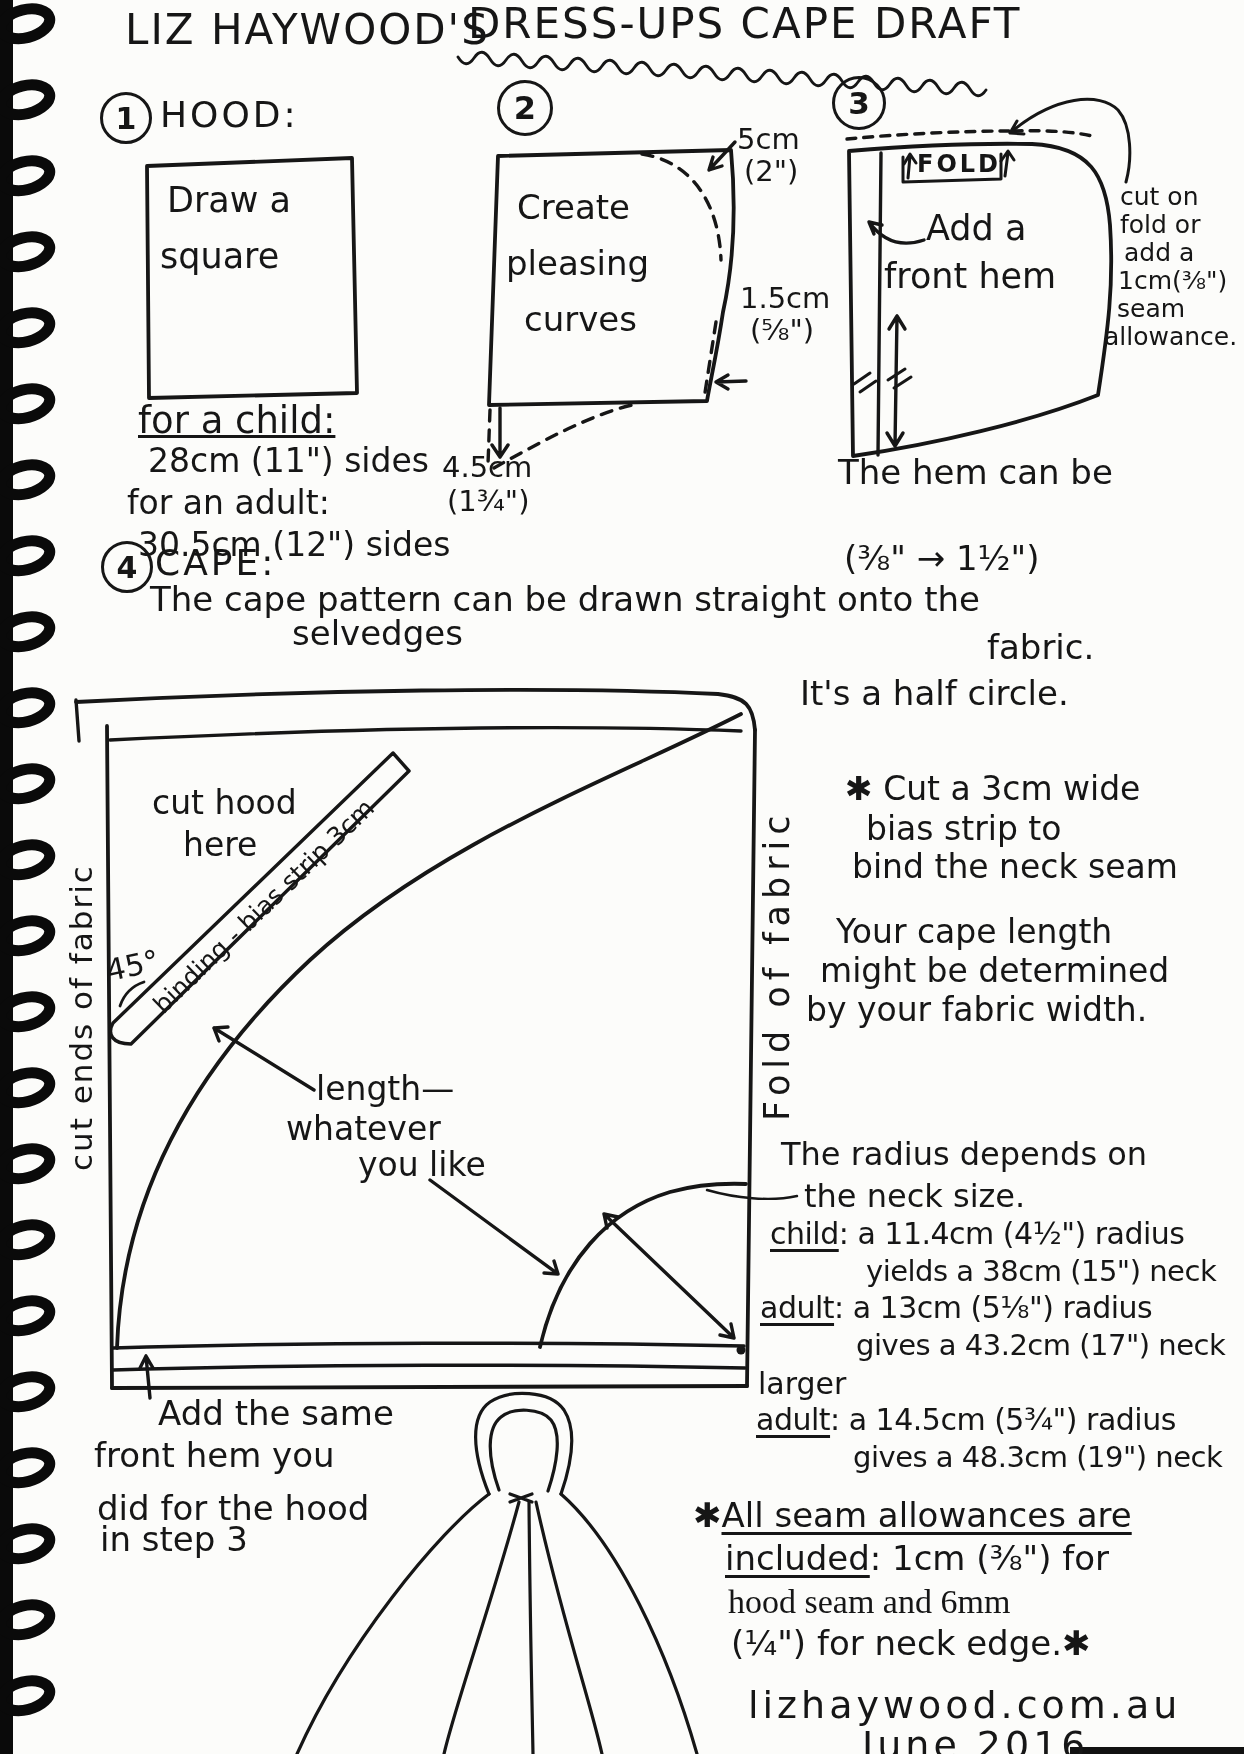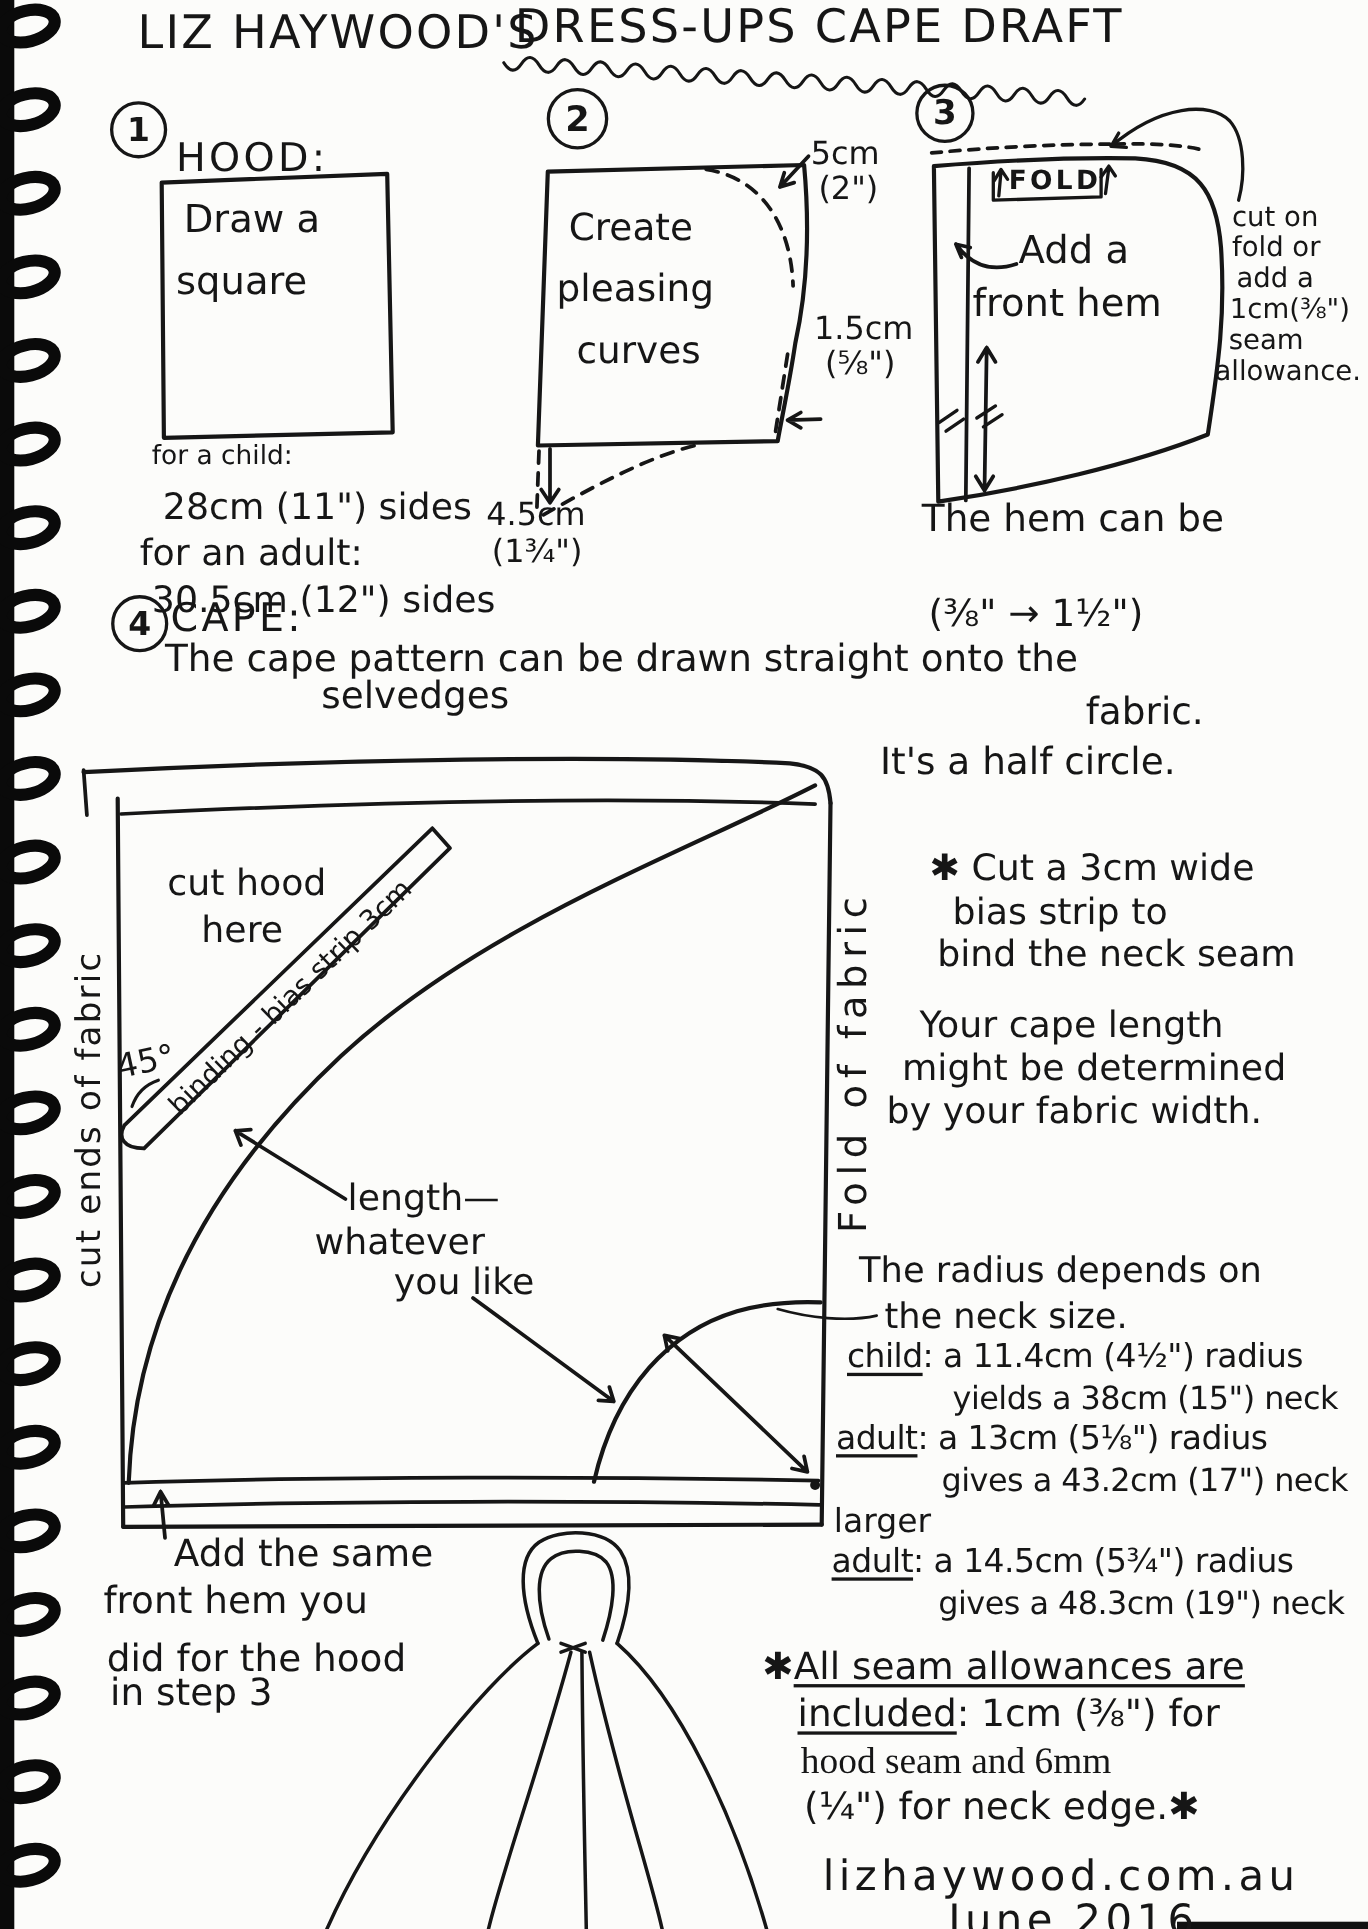--- a/index.html
+++ b/index.html
@@ -116,7 +116,7 @@
   <div class="t" style="left:468px;top:2px;font-size:42px;letter-spacing:2px;">DRESS-UPS CAPE DRAFT</div>
 
   <div class="circ" style="left:100px;top:92px;width:46px;height:46px;font-size:30px;">1</div>
-  <div class="t" style="left:160px;top:96px;font-size:36px;letter-spacing:3px;margin-top:29px;">HOOD:</div>
+  <div class="t" style="left:160px;top:96px;font-size:36px;letter-spacing:3px;">HOOD:</div>
   <div class="t" style="left:167px;top:182px;font-size:35px;">Draw a</div>
   <div class="t" style="left:160px;top:238px;font-size:35px;">square</div>
   <div class="t" style="left:138px;top:402px;font-size:24px;">for a child:</div>

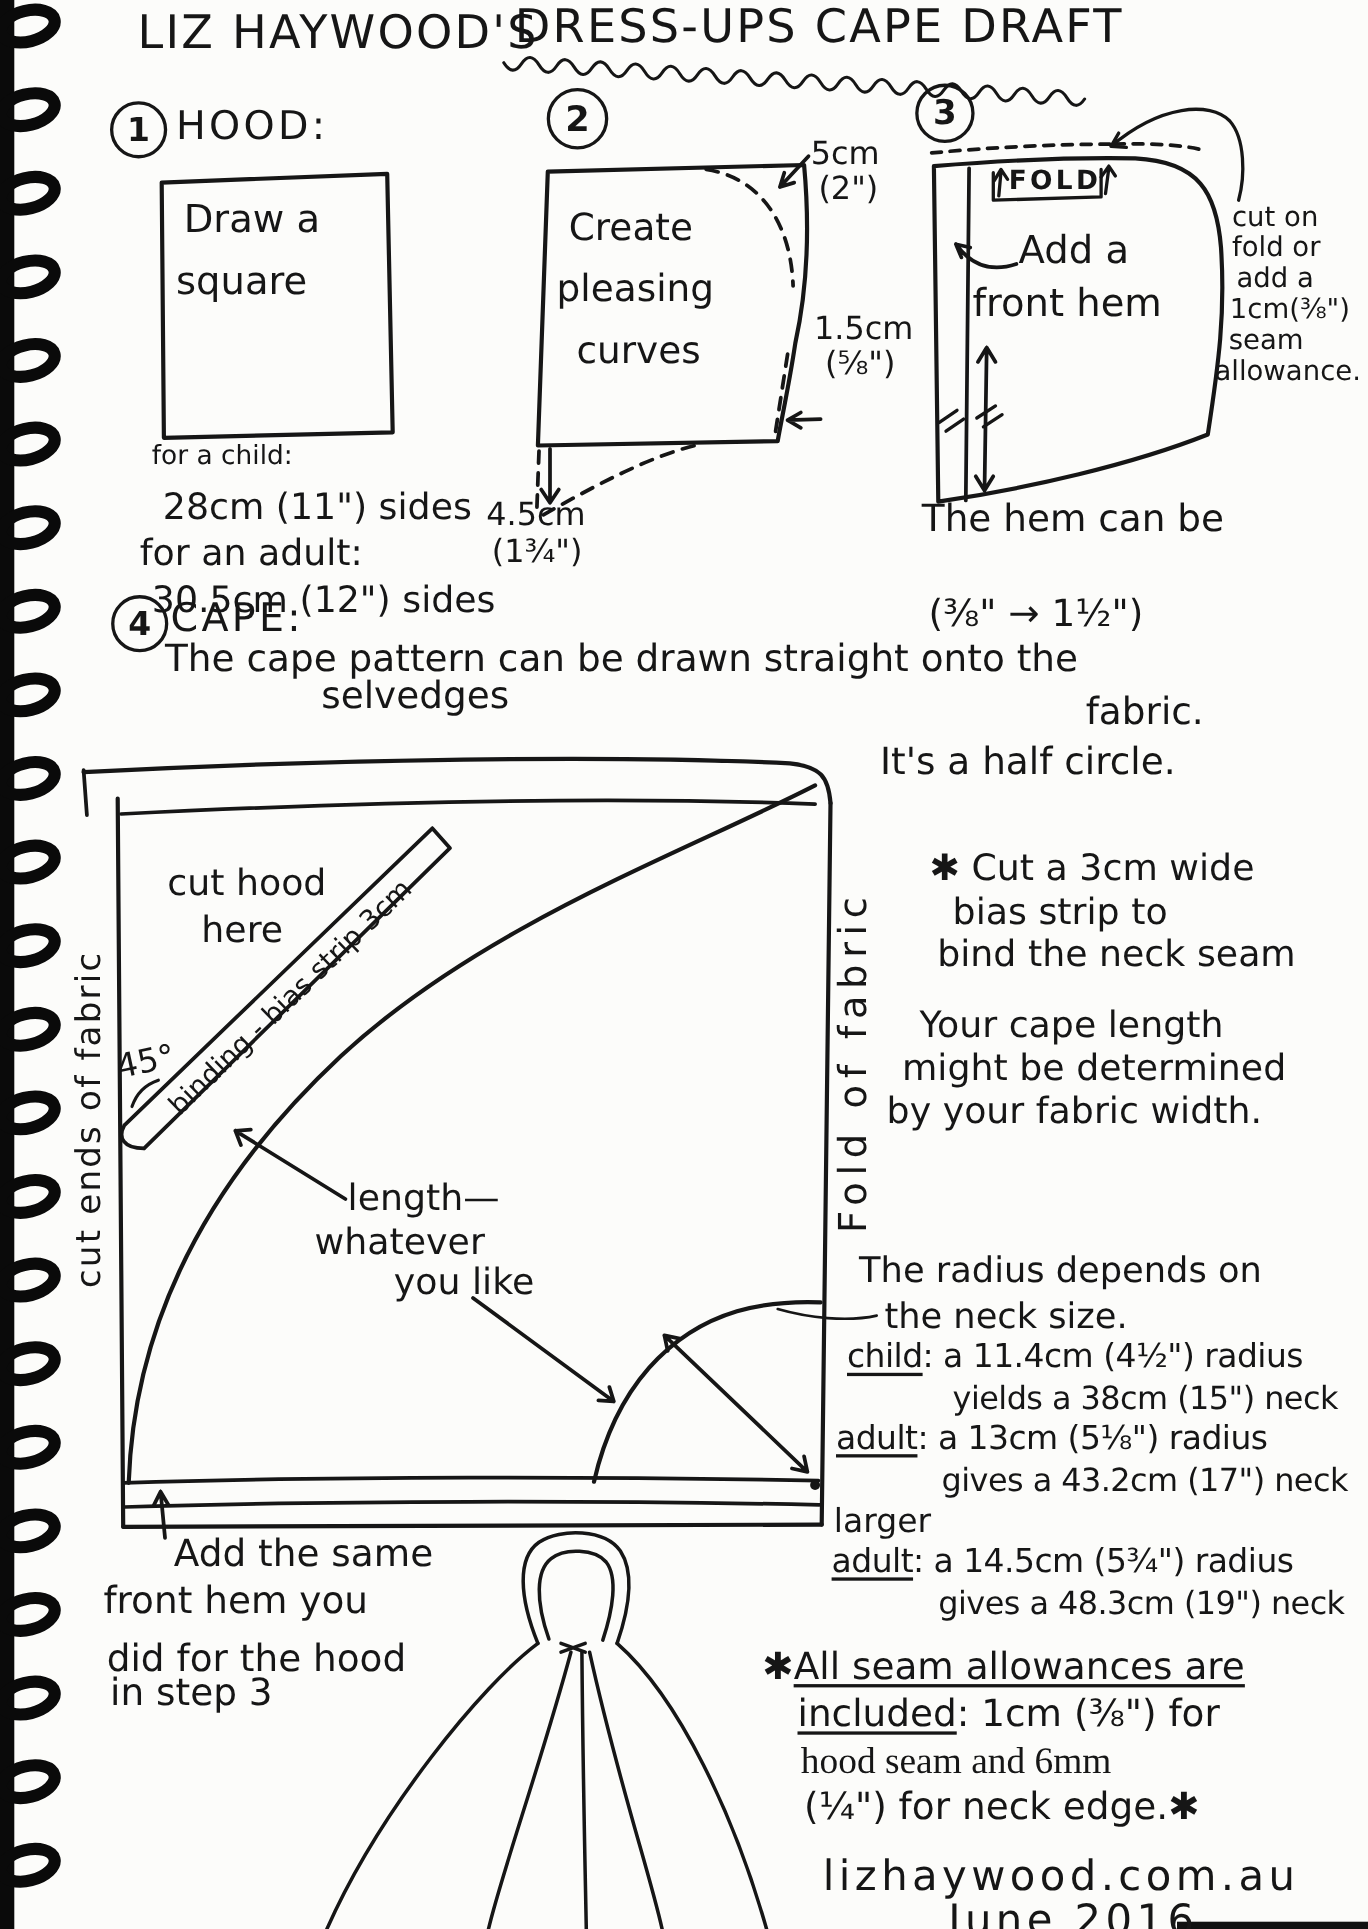--- a/index.html
+++ b/index.html
@@ -119,7 +119,7 @@
   <div class="t" style="left:160px;top:96px;font-size:36px;letter-spacing:3px;">HOOD:</div>
   <div class="t" style="left:167px;top:182px;font-size:35px;">Draw a</div>
   <div class="t" style="left:160px;top:238px;font-size:35px;">square</div>
-  <div class="t" style="left:138px;top:402px;font-size:24px;">for a child:</div>
+  <div class="t" style="left:138px;top:402px;font-size:37px;text-decoration:underline;">for a child:</div>
   <div class="t" style="left:148px;top:444px;font-size:33px;">28cm (11") sides</div>
   <div class="t" style="left:127px;top:486px;font-size:33px;">for an adult:</div>
   <div class="t" style="left:138px;top:528px;font-size:33px;">30.5cm (12") sides</div>

